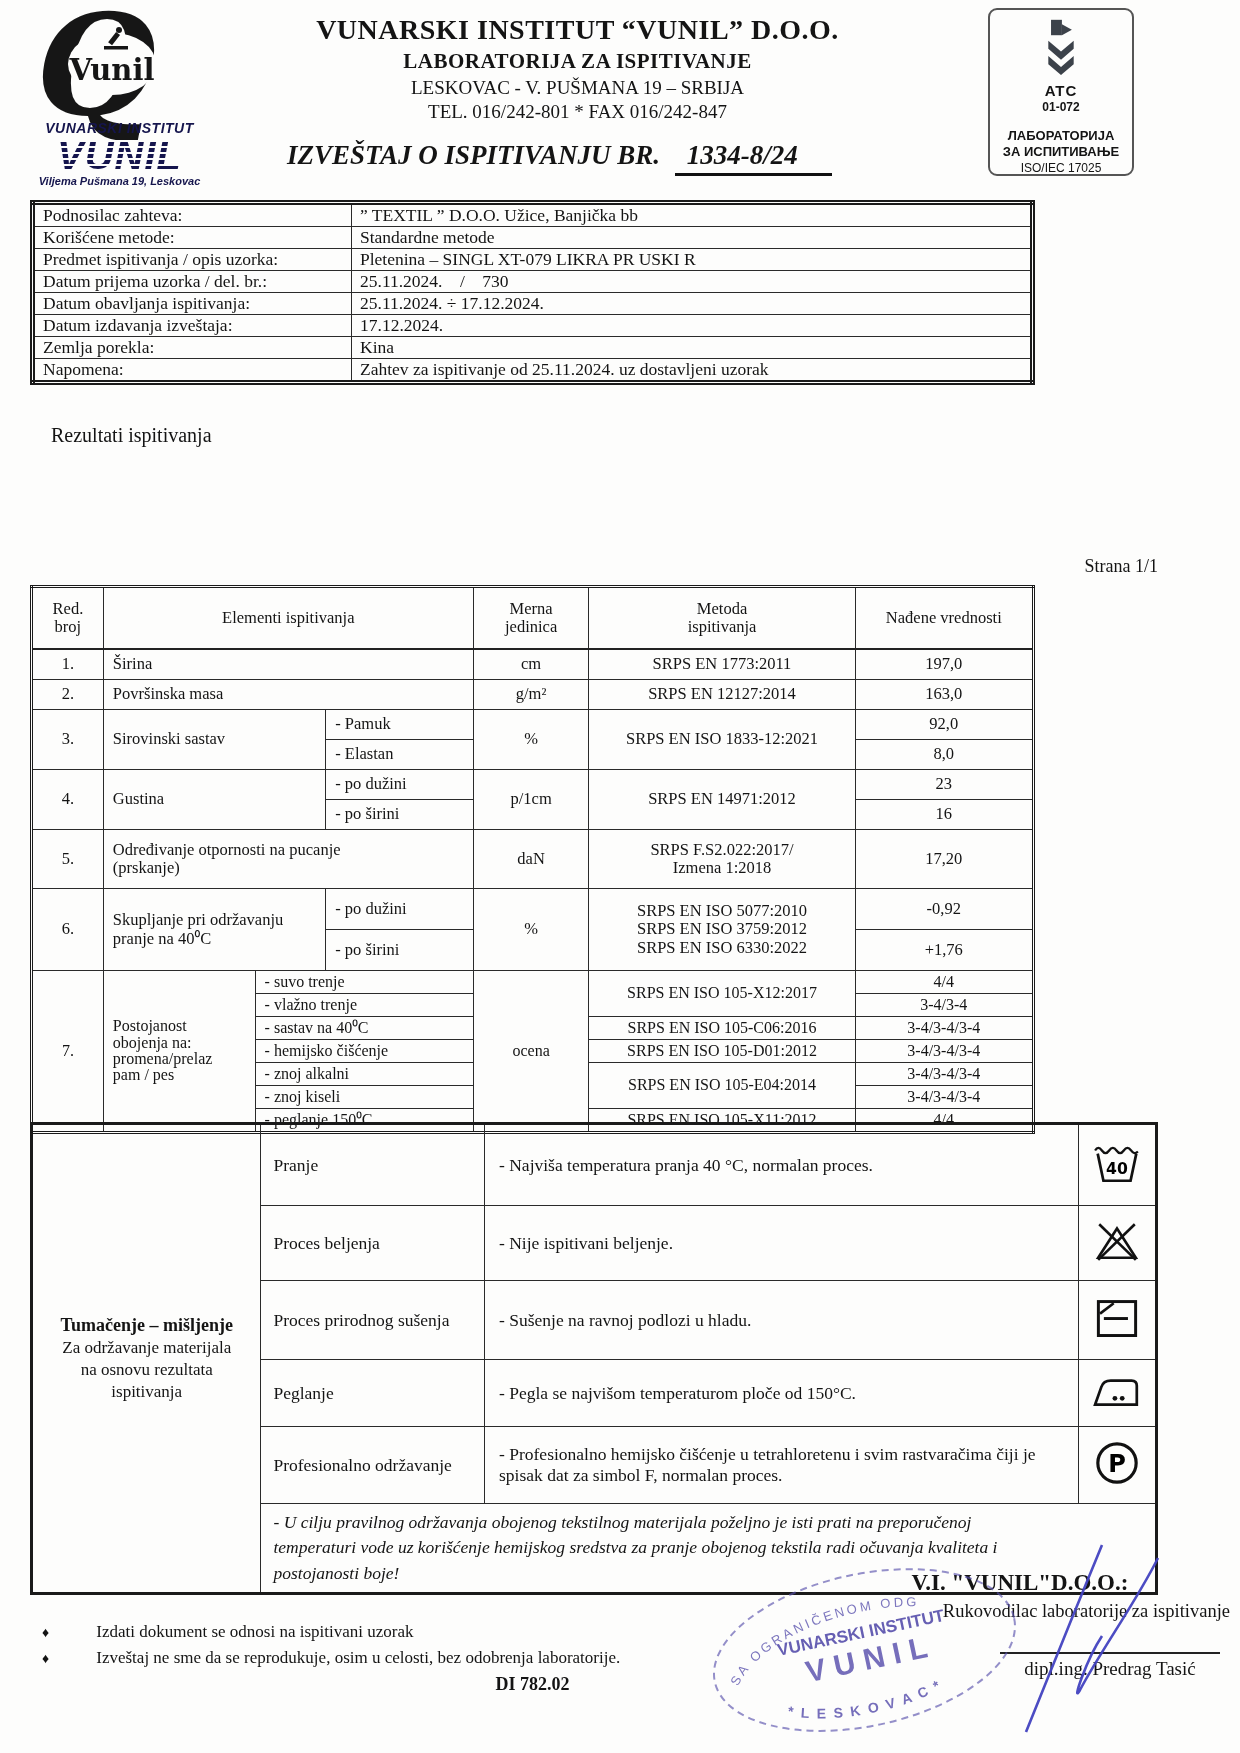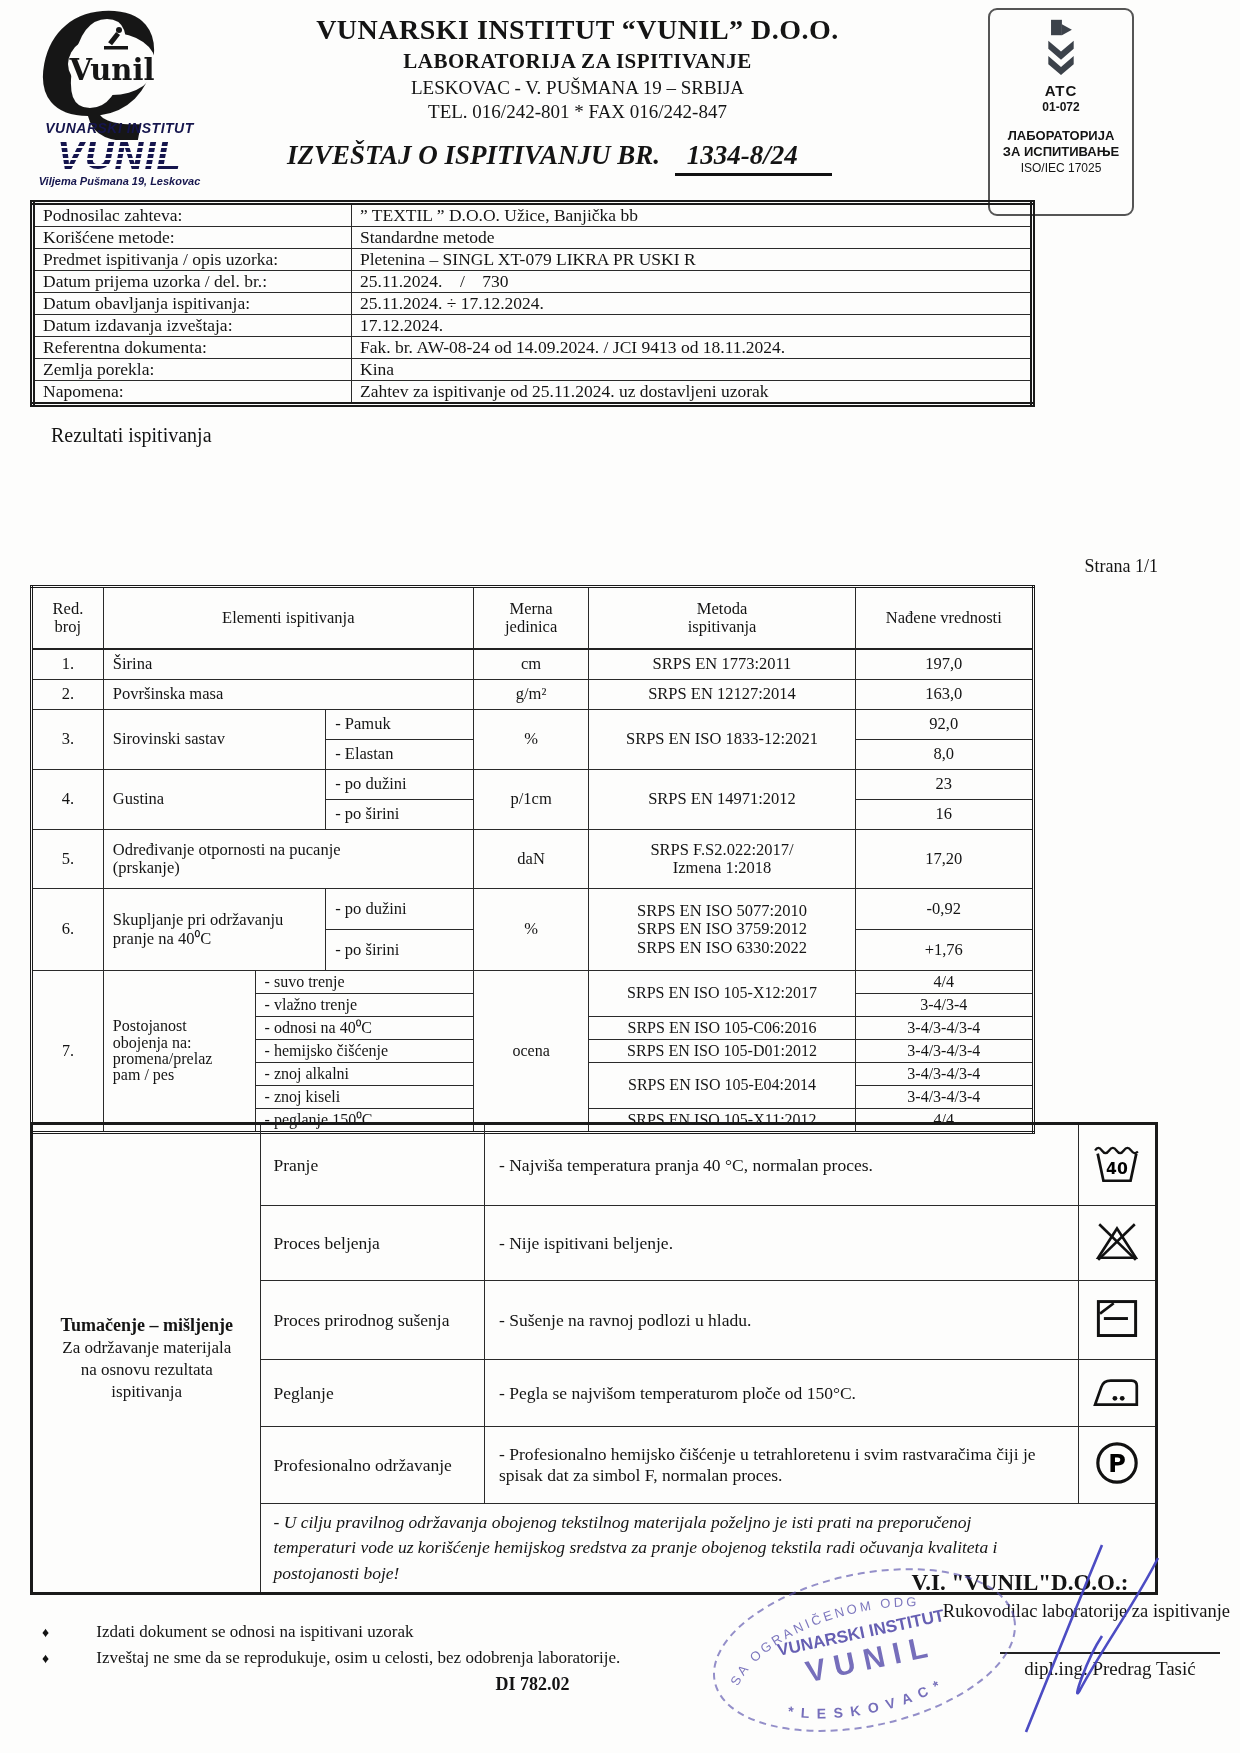--- a/index.html
+++ b/index.html
@@ -23,7 +23,7 @@
   .report-line{position:absolute;left:287px;top:140px;width:680px;
                font-size:27px;font-weight:bold;font-style:italic;}
   .report-number{display:inline-block;border-bottom:3px solid #111;padding:0 34px 2px 12px;margin-left:8px;}
-  .atc{position:absolute;right:106px;top:8px;width:146px;height:208px;border:2px solid #555;
+  .atc{position:absolute;right:106px;top:8px;width:146px;height:168px;border:2px solid #555;
        border-radius:9px;text-align:center;font-family:"Liberation Sans",sans-serif;padding-top:8px;box-sizing:border-box;}
   .atc .atc-name{font-size:15px;font-weight:bold;margin-top:2px;letter-spacing:1px;}
   .atc .atc-num{font-size:12px;font-weight:bold;margin-top:1px;}

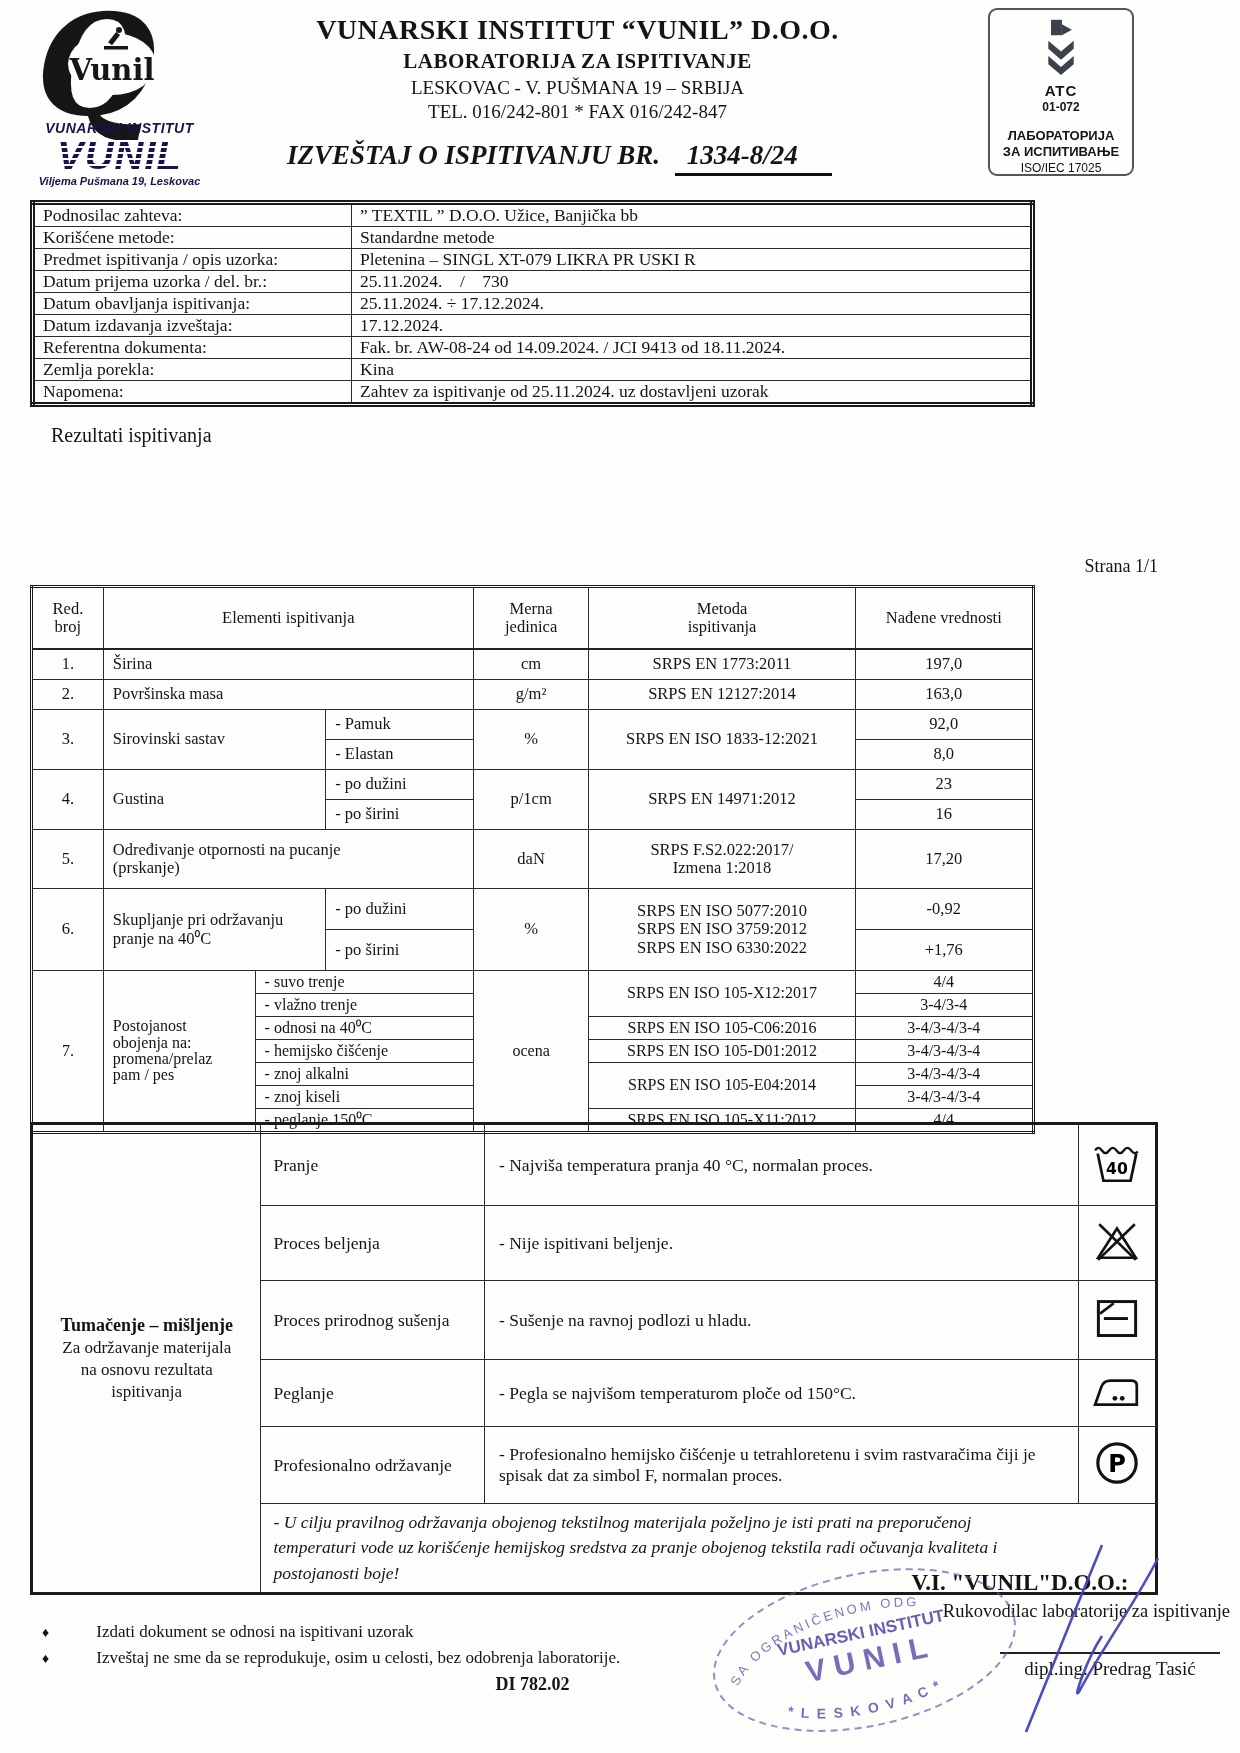--- a/index.html
+++ b/index.html
@@ -155,10 +155,6 @@
           <td>17.12.2024.</td>
         </tr>
     <tr>
-          <td class="lbl">Referentna dokumenta:</td>
-          <td>Fak. br.  AW-08-24 od 14.09.2024.  /  JCI 9413 od 18.11.2024.</td>
-        </tr>
-    <tr>
           <td class="lbl">Zemlja porekla:</td>
           <td>Kina</td>
         </tr>

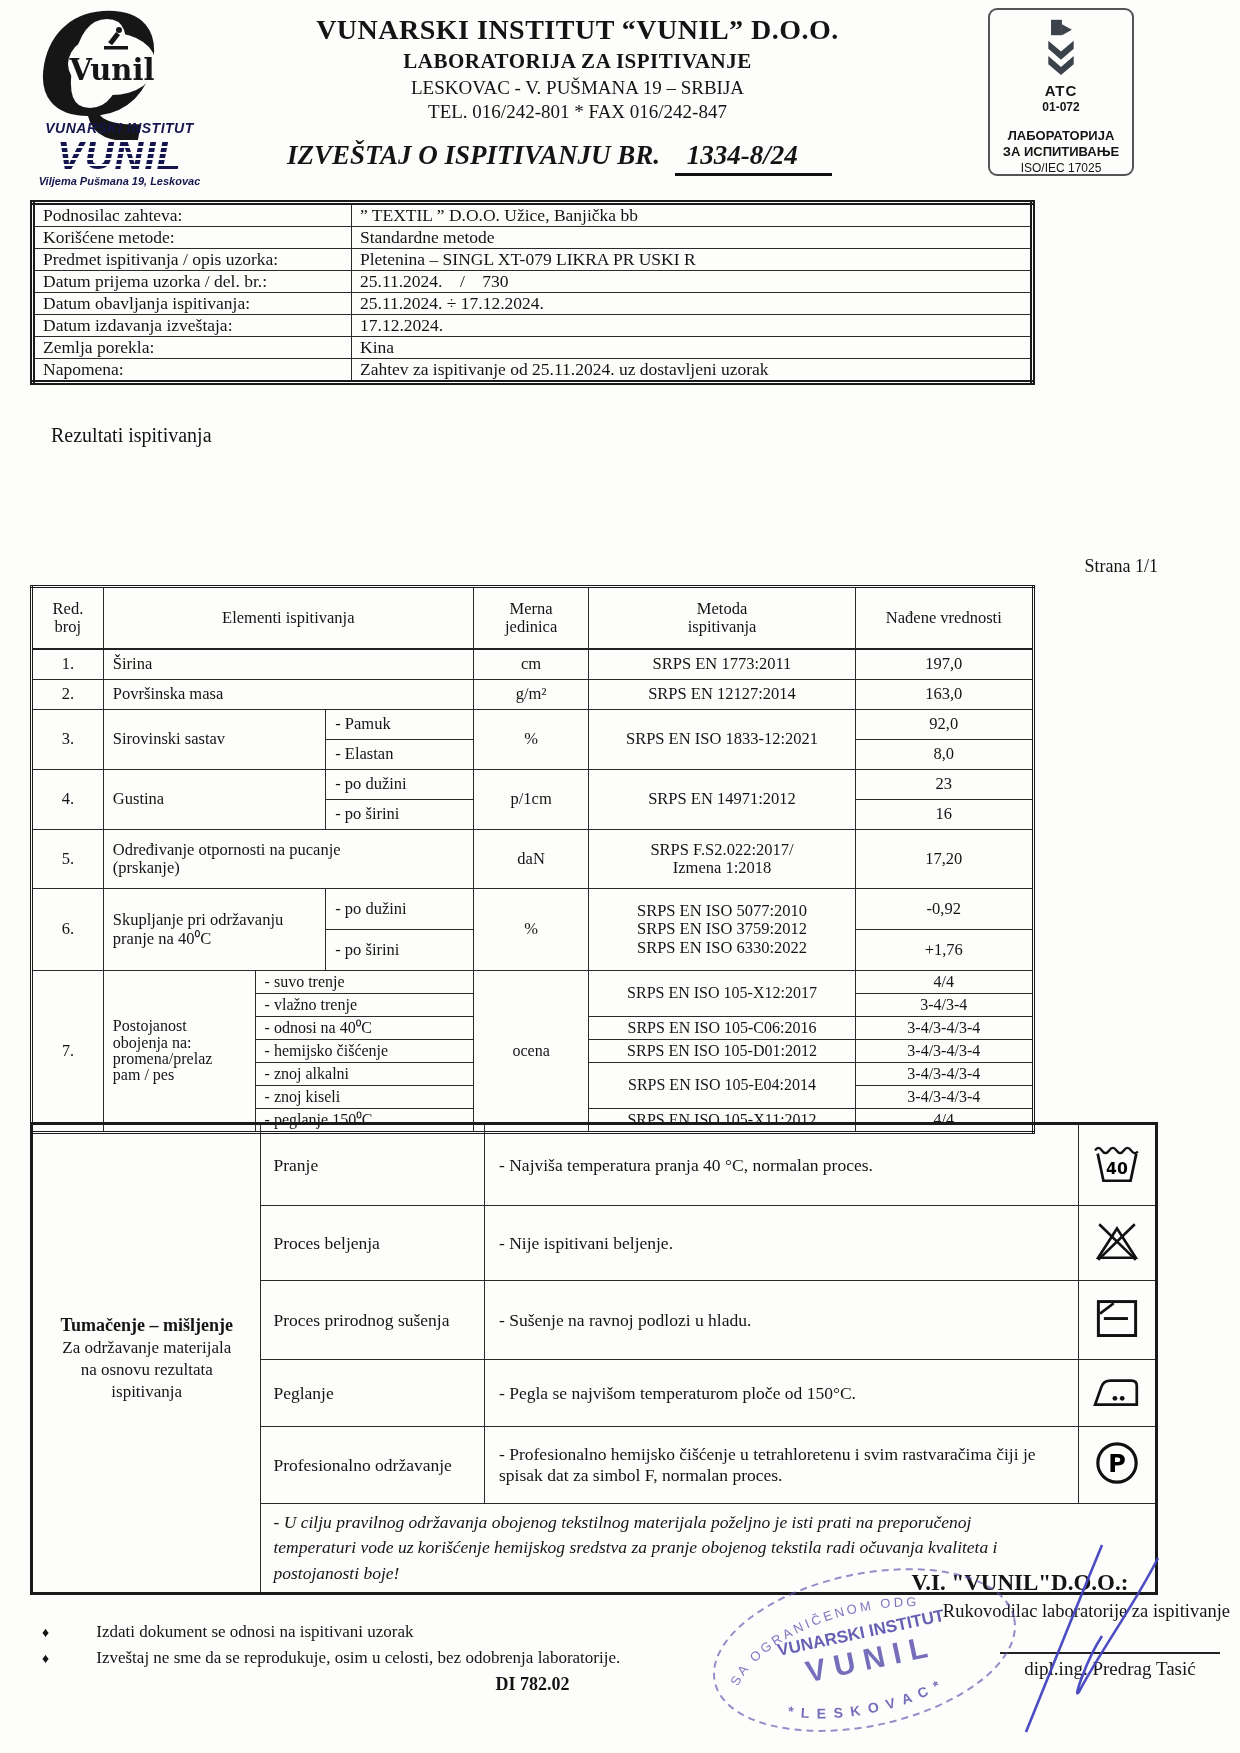--- a/index.html
+++ b/index.html
@@ -256,7 +256,7 @@
       <td class="c">3-4/3-4</td>
     </tr>
     <tr class="h22">
-      <td colspan="2" class="nm">- odnosi na 40⁰C</td>
+      <td colspan="2" class="nm">- sastav na 40⁰C</td>
       <td class="c">SRPS EN ISO 105-C06:2016</td>
       <td class="c">3-4/3-4/3-4</td>
     </tr>

